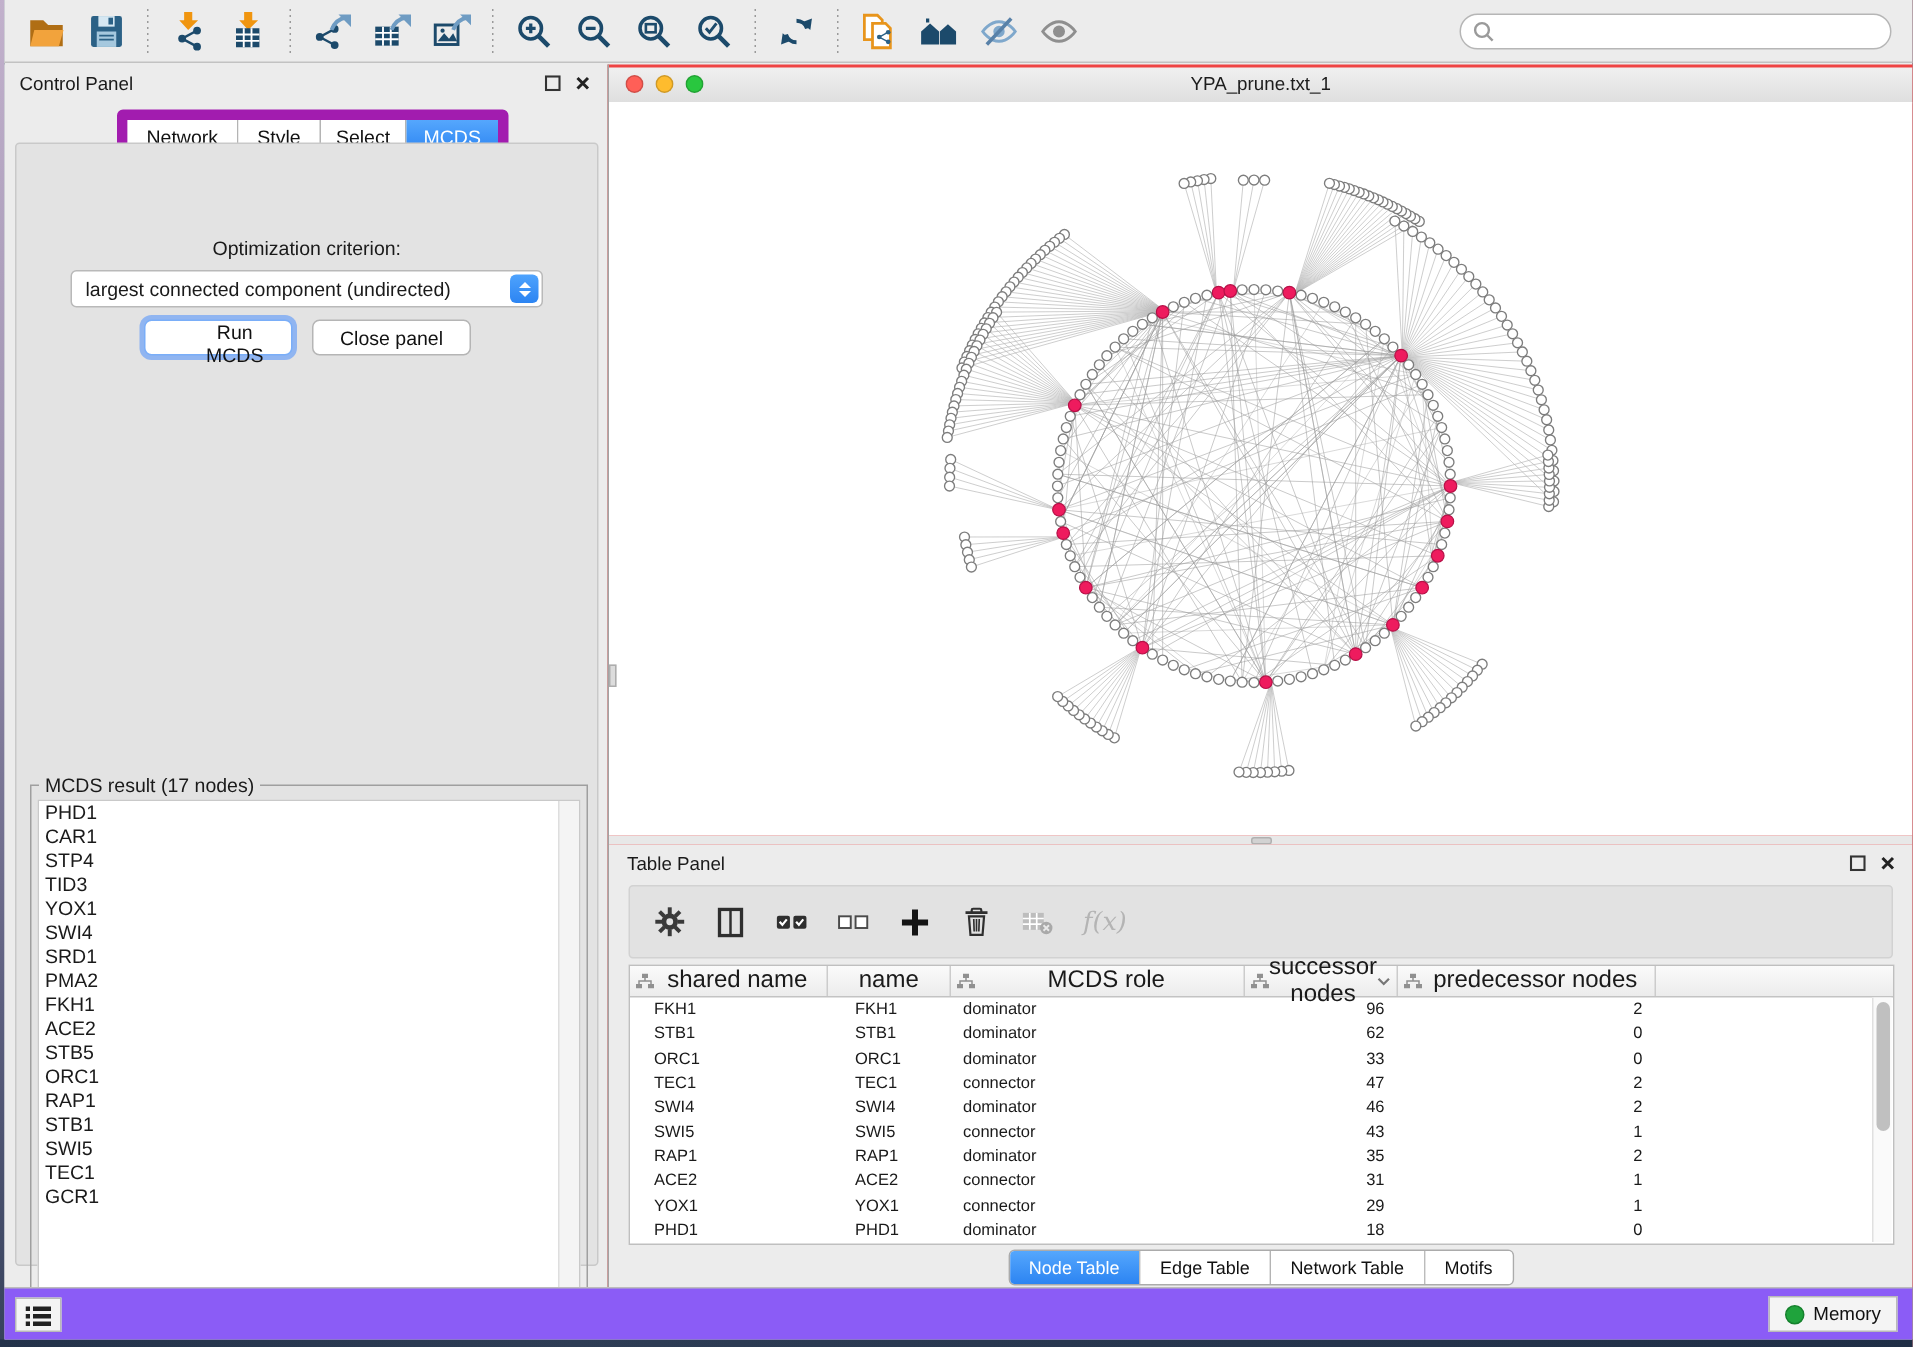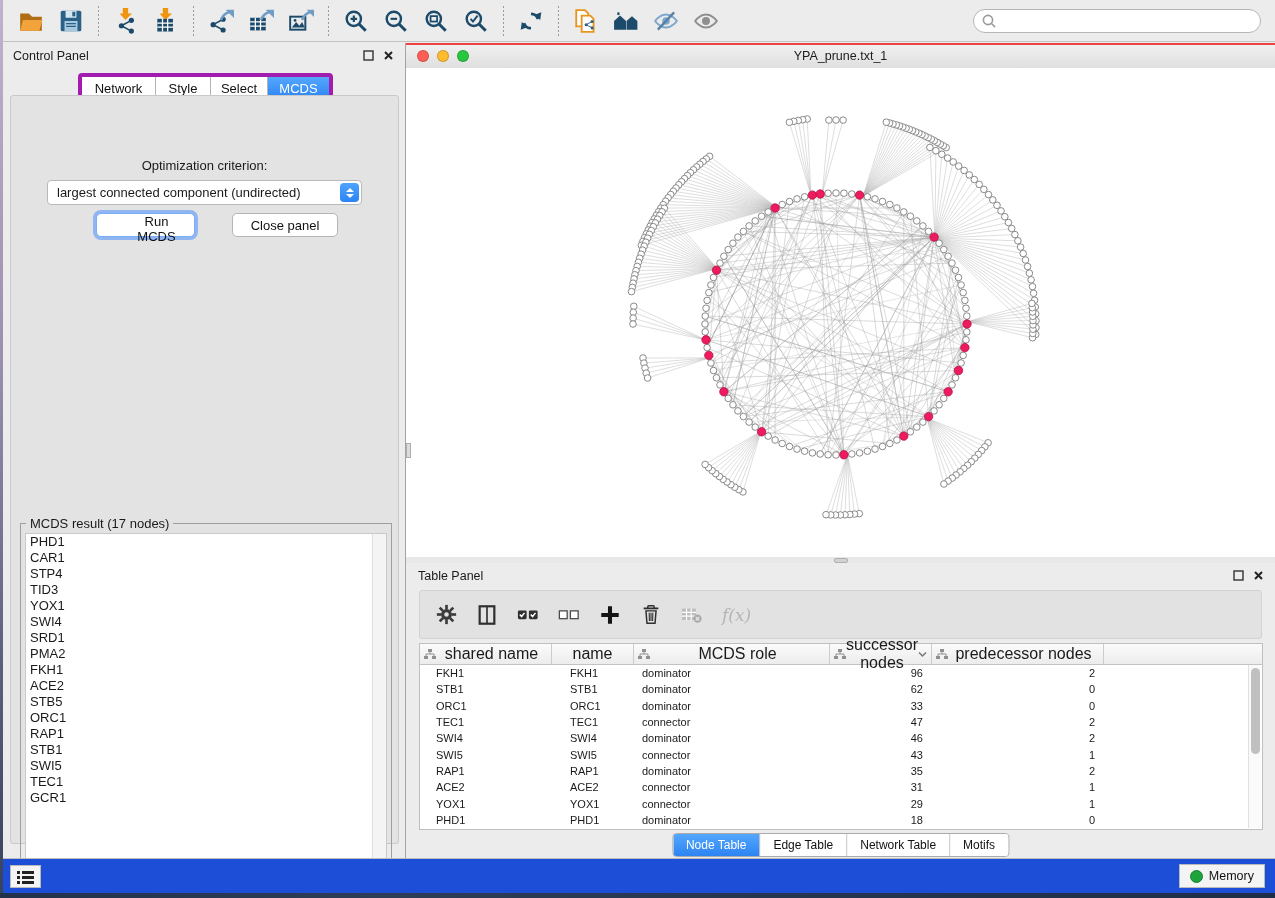--- a/index.html
+++ b/index.html
@@ -33,7 +33,7 @@
   #cp-title{position:absolute;left:10px;top:4px;font-size:12.5px;}
   .win-btns{position:absolute;right:10px;top:4px;display:flex;gap:7px;}
   .win-btn{background:none;border:none;padding:1px;display:flex;cursor:default;}
-  #cp-tabs{left:75px;top:30px;height:22px;display:flex;border:4px solid #a21caf;
+  #cp-tabs{left:75px;top:30px;height:22px;display:flex;border:7px solid #a21caf;
     border-radius:4px;overflow:hidden;background:#fff;}
   .seg{display:flex;align-items:center;justify-content:center;font-size:13px;
     background:#fff;border:none;border-right:1px solid #b4b4b4;padding:0;cursor:default;color:#111;}

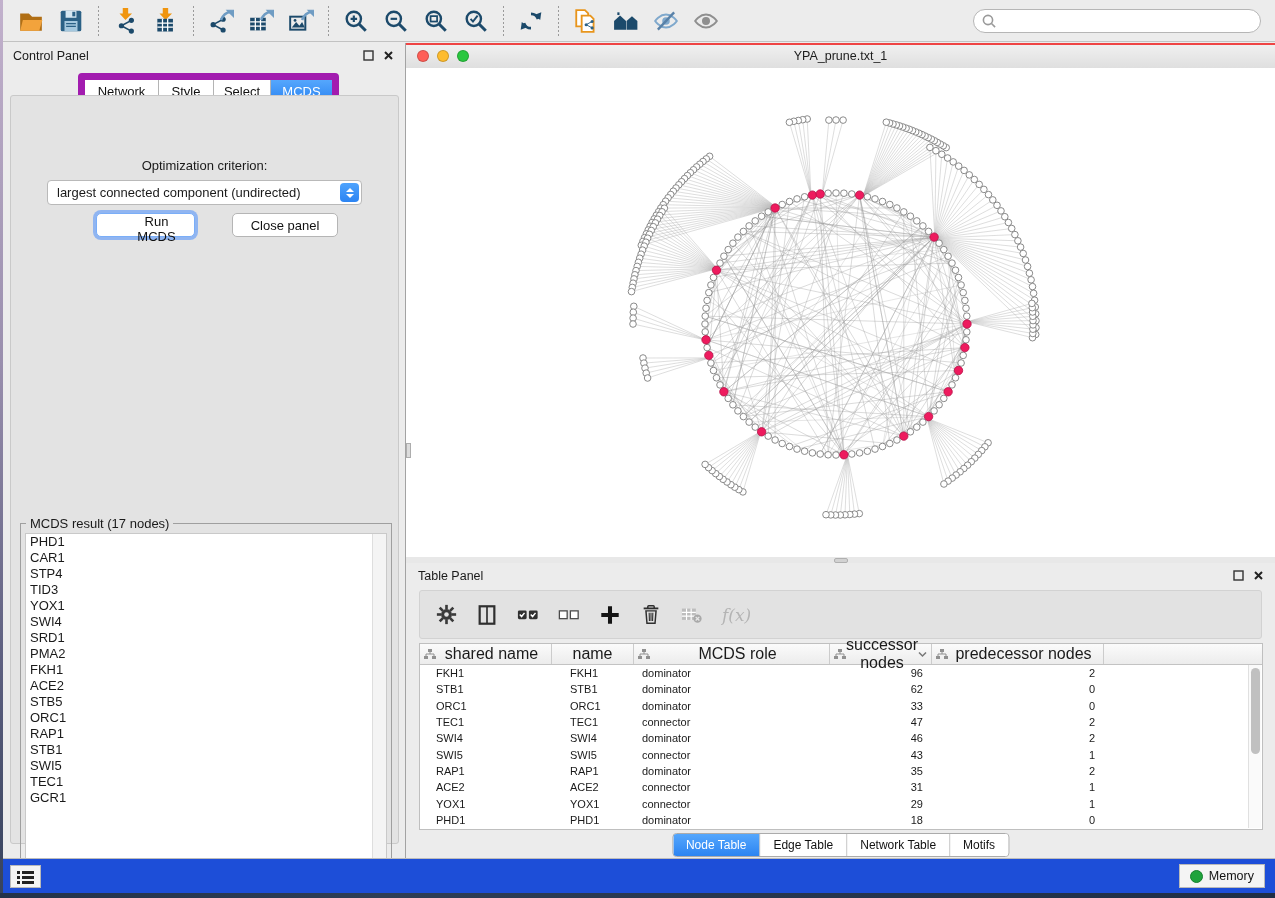--- a/index.html
+++ b/index.html
@@ -54,7 +54,7 @@
   .cp-btn{position:absolute;top:117px;height:24px;background:#fff;border:1px solid #b5b5b5;
     border-radius:5px;font-size:13px;font-family:inherit;padding:0 14px;cursor:default;color:#111;}
   #run-btn{left:85px;width:99px;box-shadow:0 0 0 3px rgba(77,144,254,.55);border-color:#7aaef8;padding-left:36px;}
-  #closepanel-btn{left:197px;width:106px;margin-left:24px;}
+  #closepanel-btn{left:197px;width:106px;}
   #result-box{position:absolute;left:9px;top:420px;width:370px;height:370px;
     border:1px solid #9f9f9f;margin:0;padding:0;}
   #result-box legend{font-size:13px;margin-left:5px;padding:0 4px;}

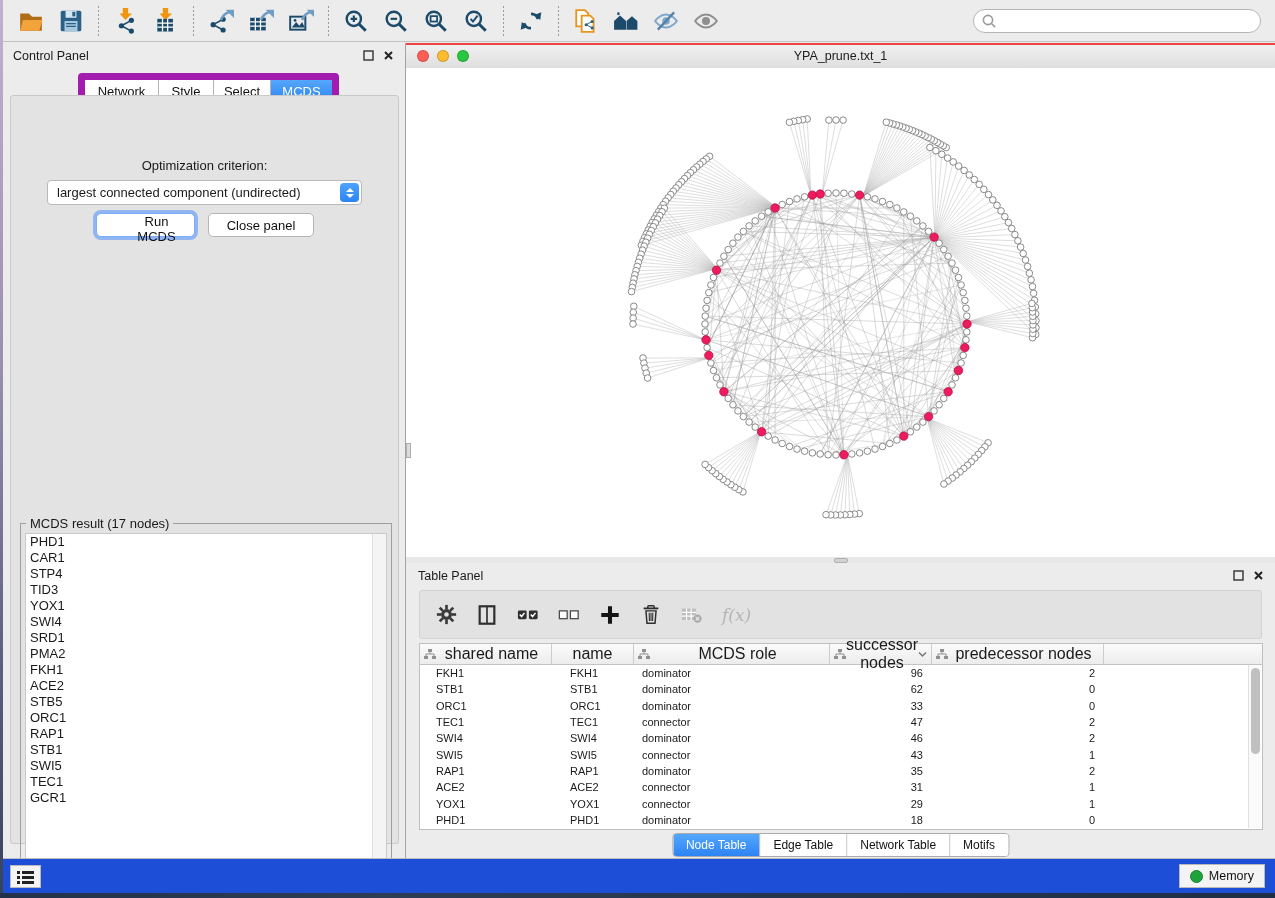--- a/index.html
+++ b/index.html
@@ -106,7 +106,7 @@
   #tp-tabs .seg{font-size:12px;padding:0 13px;}
 
   
-  #statusbar{left:0;top:858px;width:1272px;height:35px;background:#1d4ed8;
+  #statusbar{left:0;top:858px;width:1272px;height:35px;background:#8b5cf6;
     border-top:1px solid #bcbcbc;box-sizing:border-box;}
   #list-btn{position:absolute;left:7px;top:6px;width:31px;height:23px;background:#f4f4f4;
     border:1px solid #b9b9b9;display:flex;align-items:center;justify-content:center;cursor:default;}

